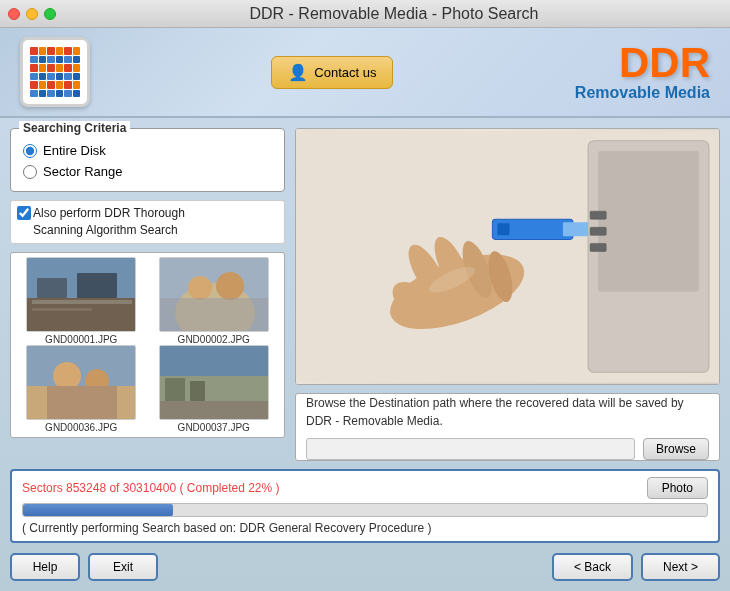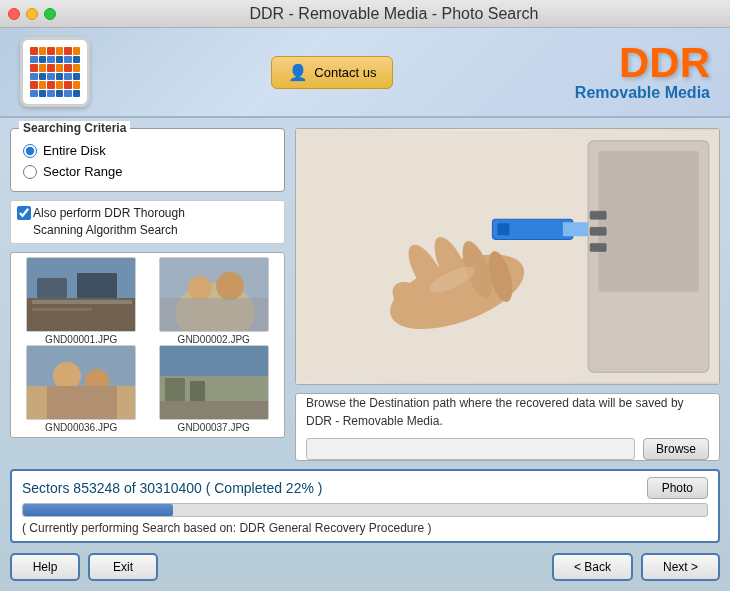--- a/index.html
+++ b/index.html
@@ -319,8 +319,8 @@
       margin-bottom: 4px;
     }
     .status-text {
-      font-size: 14px;
-      color: #0c4a6e;
+      font-size: 12px;
+      color: #ef4444;
     }
     .stop-btn {
       background: linear-gradient(to bottom, #f0f0f0, #d8d8d8);

